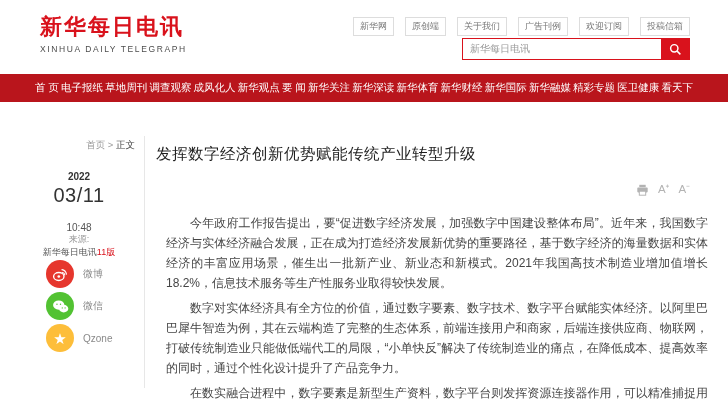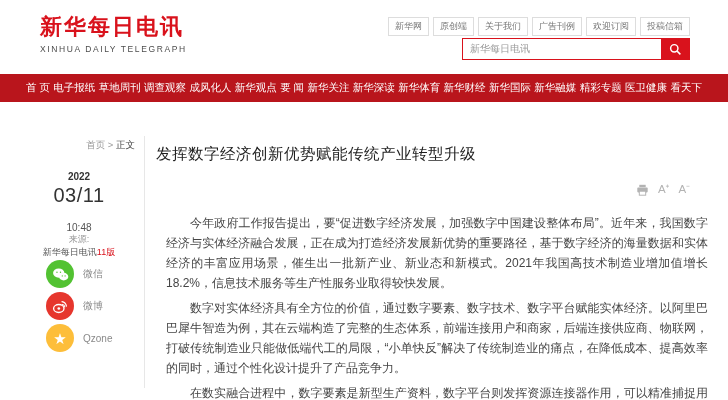--- a/index.html
+++ b/index.html
@@ -12,7 +12,7 @@
   .logo { position:absolute; left:40px; top:14px; }
   .logo-cn { color:#d9121c; font-size:22px; font-weight:bold; letter-spacing:2px; line-height:26px; }
   .logo-en { color:#4d4d4d; font-size:8.5px; letter-spacing:1.6px; margin-top:4px; }
-  .top-links { position:absolute; right:38px; top:17px; display:flex; gap:4px; }
+  .top-links { position:absolute; right:38px; top:17px; display:flex; gap:11px; }
   .top-link {
     border:1px solid #ddd; color:#777; font-size:9px; padding:2px 6px;
     background:#fff; text-decoration:none; white-space:nowrap; cursor:pointer;

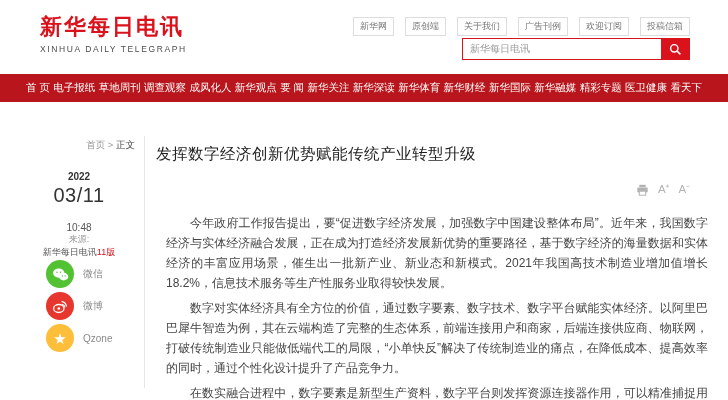--- a/index.html
+++ b/index.html
@@ -33,7 +33,7 @@
   .nav {
     position:absolute; left:0; top:74px; width:728px; height:28px;
     background:#b9151c; display:flex; align-items:center;
-    justify-content:space-between; padding:0 26px;
+    justify-content:space-between; padding:0 35px;
   }
   .nav a { color:#fff; font-size:10.5px; text-decoration:none; white-space:nowrap; cursor:pointer; }
   

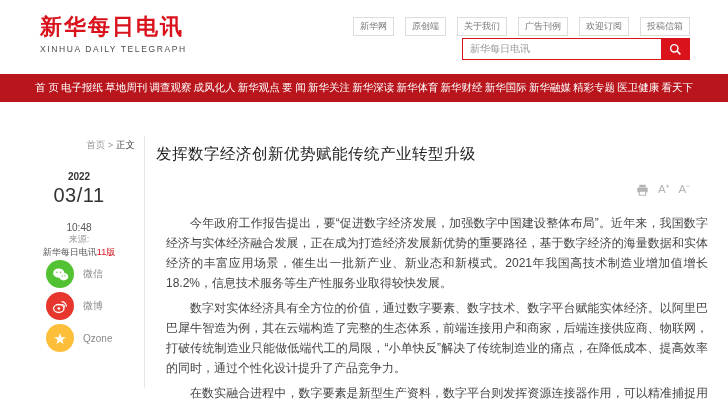--- a/index.html
+++ b/index.html
@@ -138,6 +138,17 @@
 
 <div class="share">
   <div class="share-row">
+    <span class="share-circle c-weibo">
+      <svg width="16" height="15" viewBox="0 0 20 18">
+        <ellipse cx="8.5" cy="11.5" rx="6.5" ry="5" fill="none" stroke="#fff" stroke-width="1.7"></ellipse>
+        <circle cx="8.5" cy="11.5" r="1.7" fill="#fff"></circle>
+        <path d="M12.5 3 q4.5 0.5 5.5 5.5" fill="none" stroke="#fff" stroke-width="1.5" stroke-linecap="round"></path>
+        <path d="M13 6.5 q2.5 0.3 3 3" fill="none" stroke="#fff" stroke-width="1.4" stroke-linecap="round"></path>
+      </svg>
+    </span>
+    <span class="share-label">微博</span>
+  </div>
+  <div class="share-row">
     <span class="share-circle c-wechat">
       <svg width="17" height="15" viewBox="0 0 24 20">
         <ellipse cx="9.5" cy="8" rx="8" ry="6.5" fill="#fff"></ellipse>
@@ -149,17 +160,6 @@
       </svg>
     </span>
     <span class="share-label">微信</span>
-  </div>
-  <div class="share-row">
-    <span class="share-circle c-weibo">
-      <svg width="16" height="15" viewBox="0 0 20 18">
-        <ellipse cx="8.5" cy="11.5" rx="6.5" ry="5" fill="none" stroke="#fff" stroke-width="1.7"></ellipse>
-        <circle cx="8.5" cy="11.5" r="1.7" fill="#fff"></circle>
-        <path d="M12.5 3 q4.5 0.5 5.5 5.5" fill="none" stroke="#fff" stroke-width="1.5" stroke-linecap="round"></path>
-        <path d="M13 6.5 q2.5 0.3 3 3" fill="none" stroke="#fff" stroke-width="1.4" stroke-linecap="round"></path>
-      </svg>
-    </span>
-    <span class="share-label">微博</span>
   </div>
   <div class="share-row">
     <span class="share-circle c-qzone">

